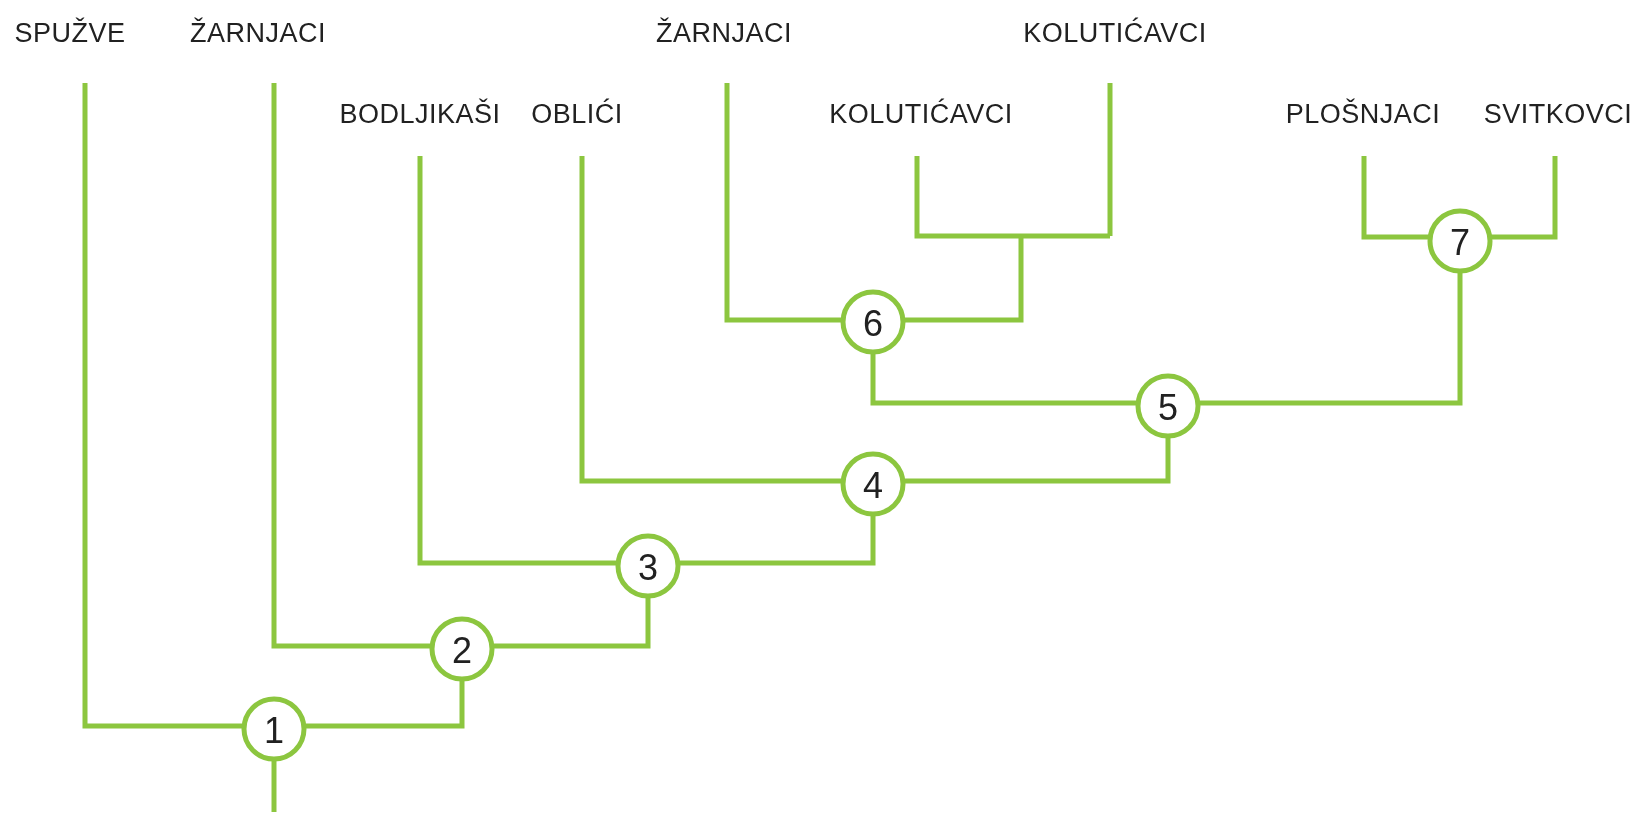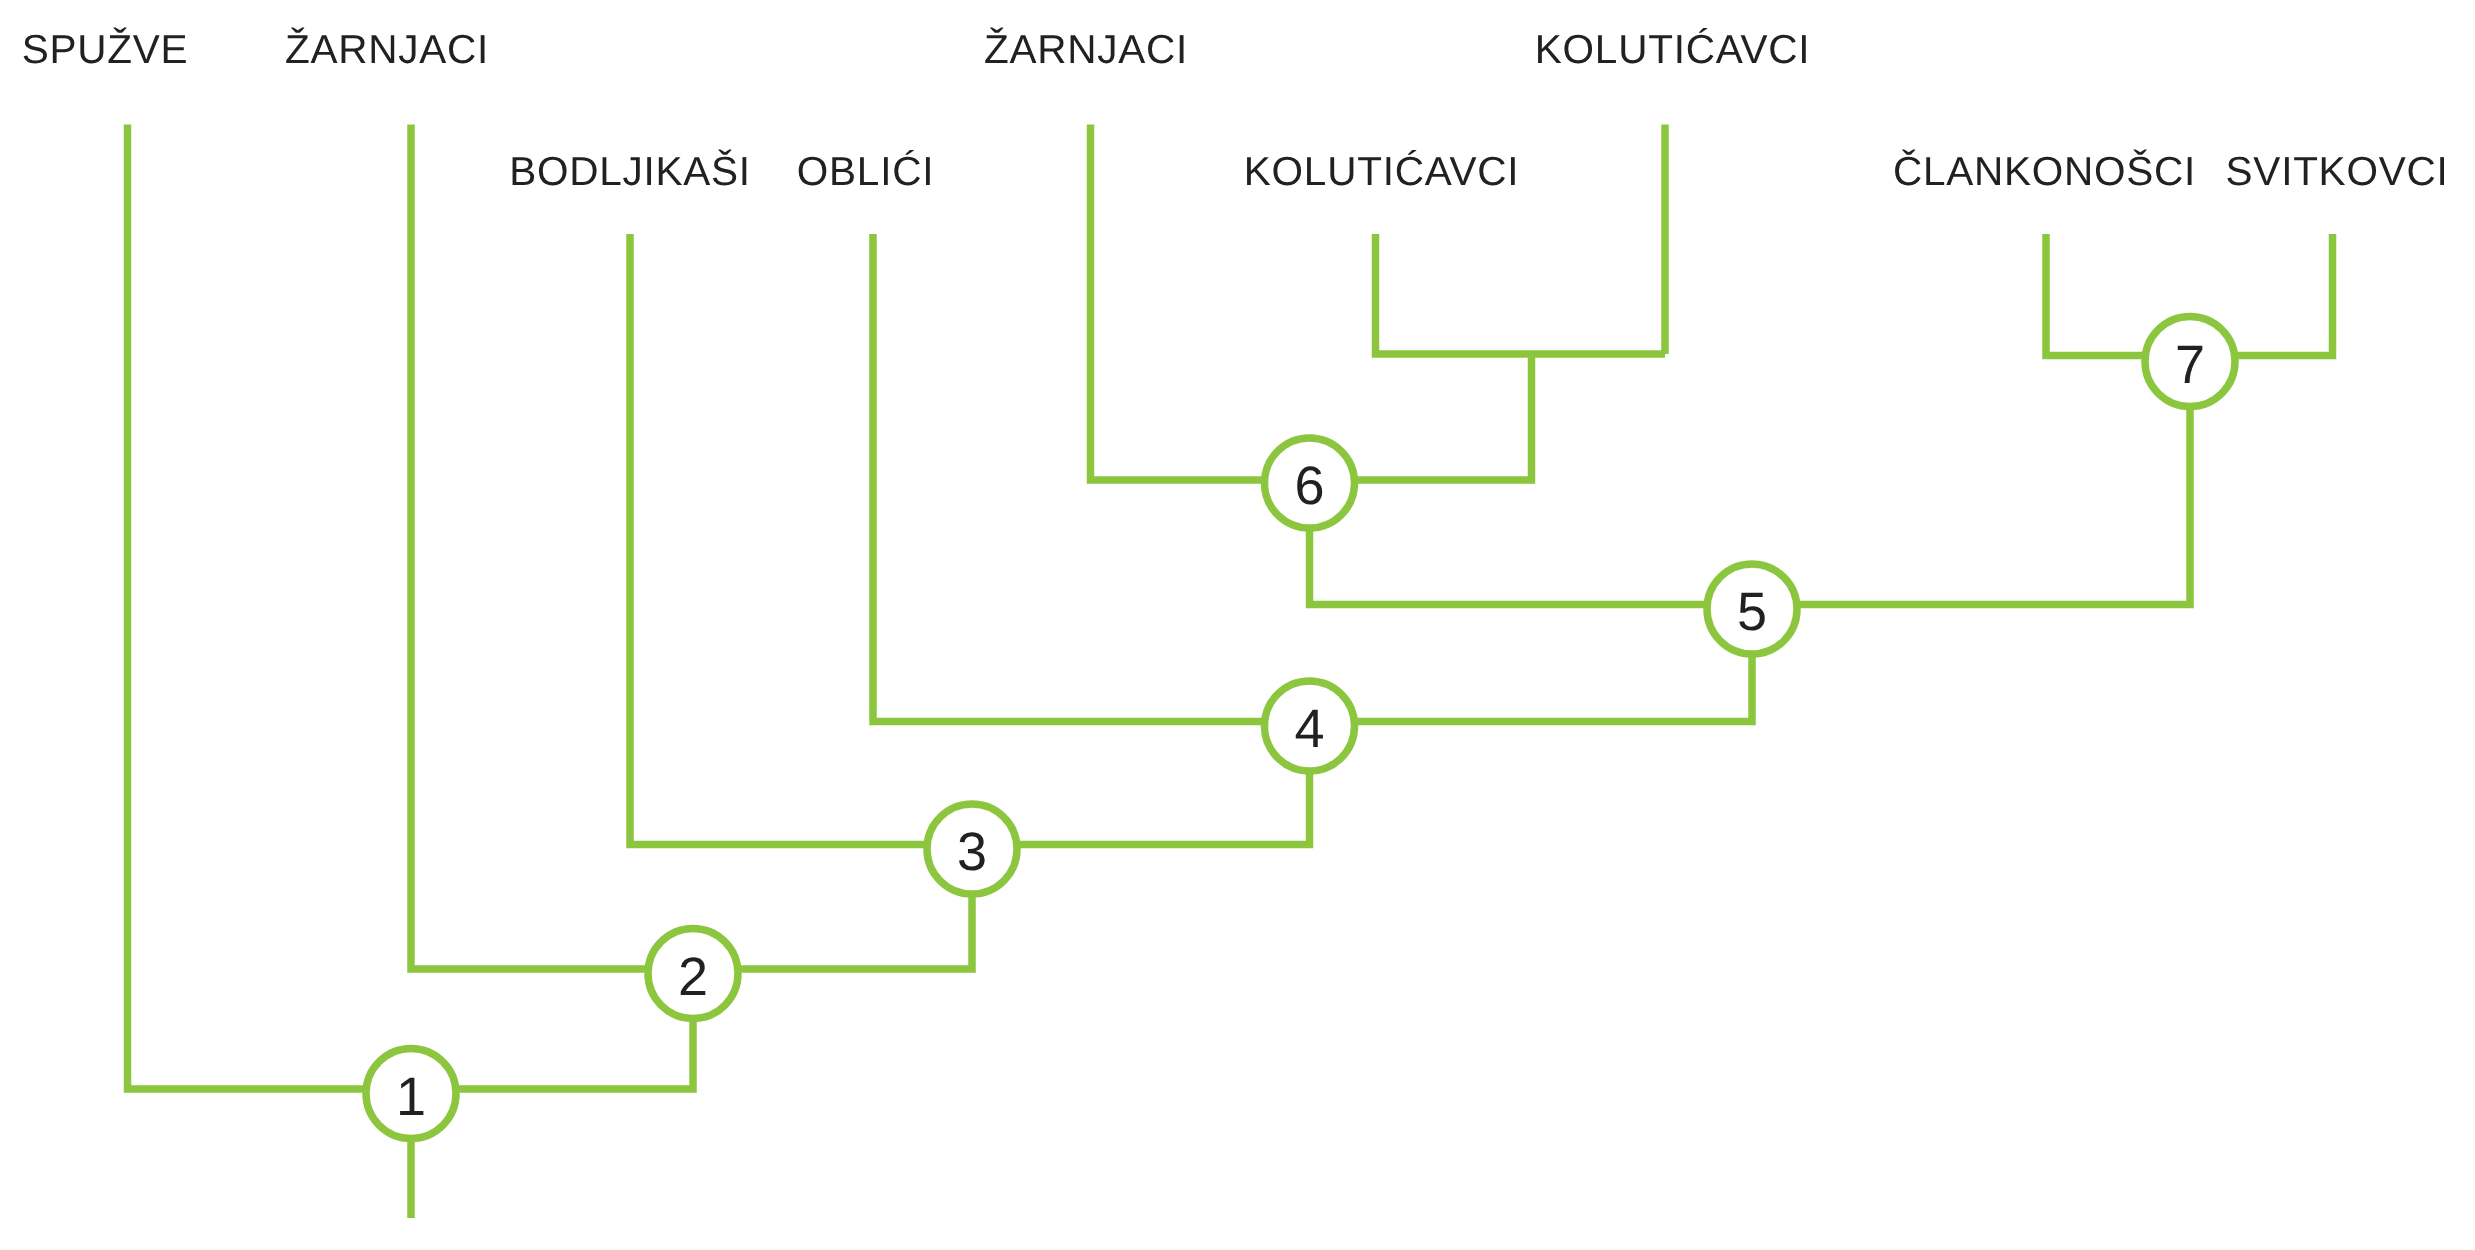--- a/index.html
+++ b/index.html
@@ -94,7 +94,7 @@
   <div class="taxon-label" style="left:420px;  top:99px;">BODLJIKAŠI</div>
   <div class="taxon-label" style="left:577px;  top:99px;">OBLIĆI</div>
   <div class="taxon-label" style="left:921px;  top:99px;">KOLUTIĆAVCI</div>
-  <div class="taxon-label" style="left:1363px; top:99px;">ČLANKONOŠCI</div>
+  <div class="taxon-label" style="left:1363px; top:99px;">PLOŠNJACI</div>
   <div class="taxon-label" style="left:1558px; top:99px;">SVITKOVCI</div>
 
   <div class="node-number" style="left:274px;  top:731px;">1</div>

